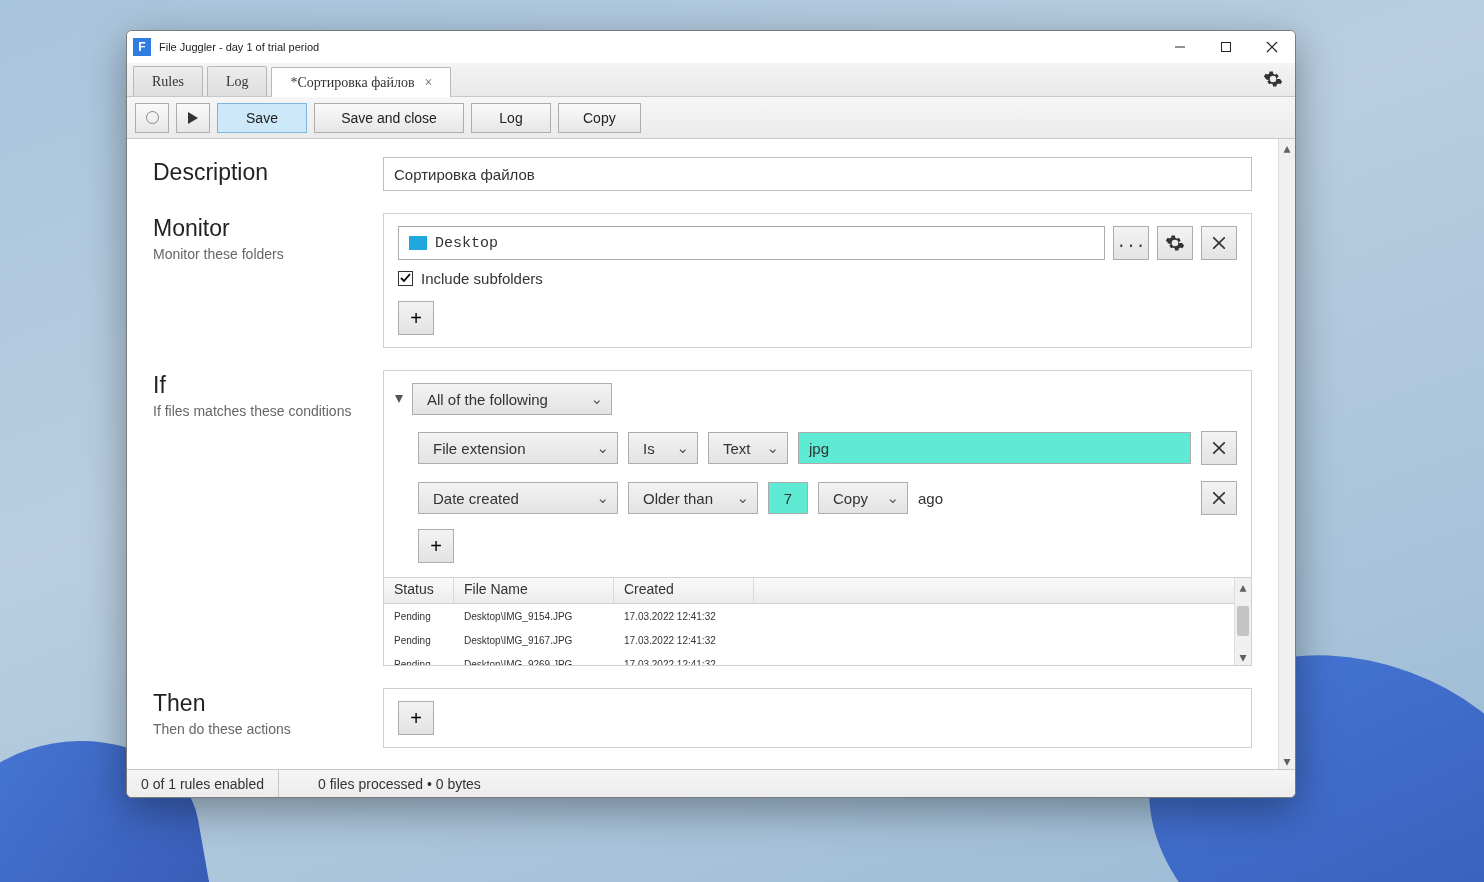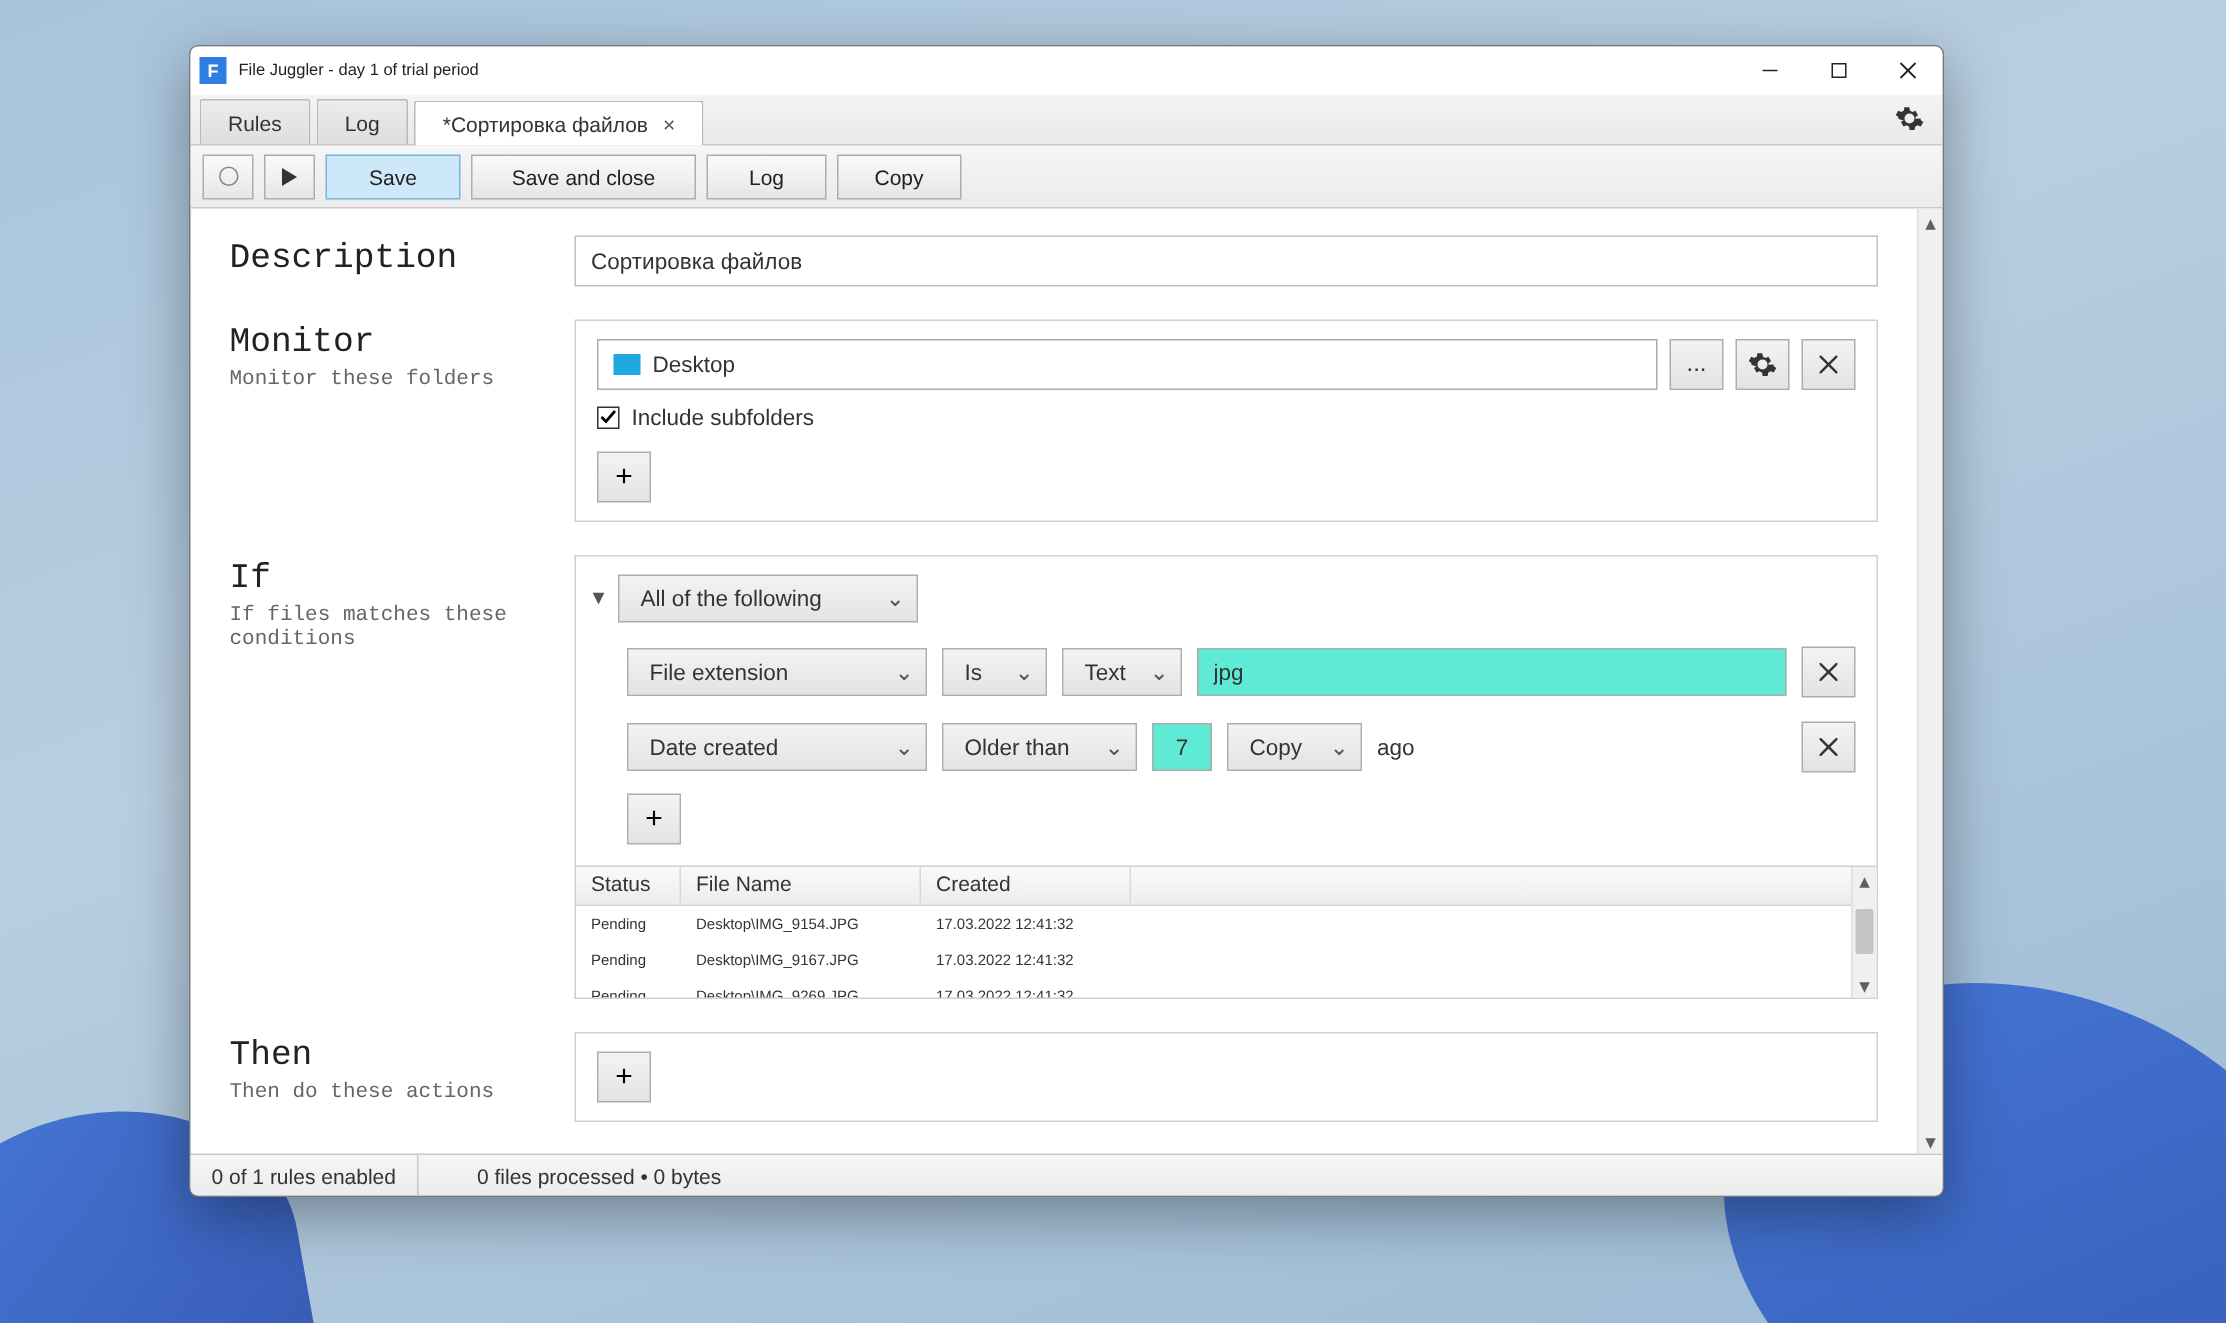--- a/index.html
+++ b/index.html
@@ -57,6 +57,7 @@
   display: flex; align-items: flex-end;
   position: relative;
   padding-left: 4px;
+  font-family: Liberation Serif, serif;
 }
 .tab {
   height: 30px; padding: 0 18px;

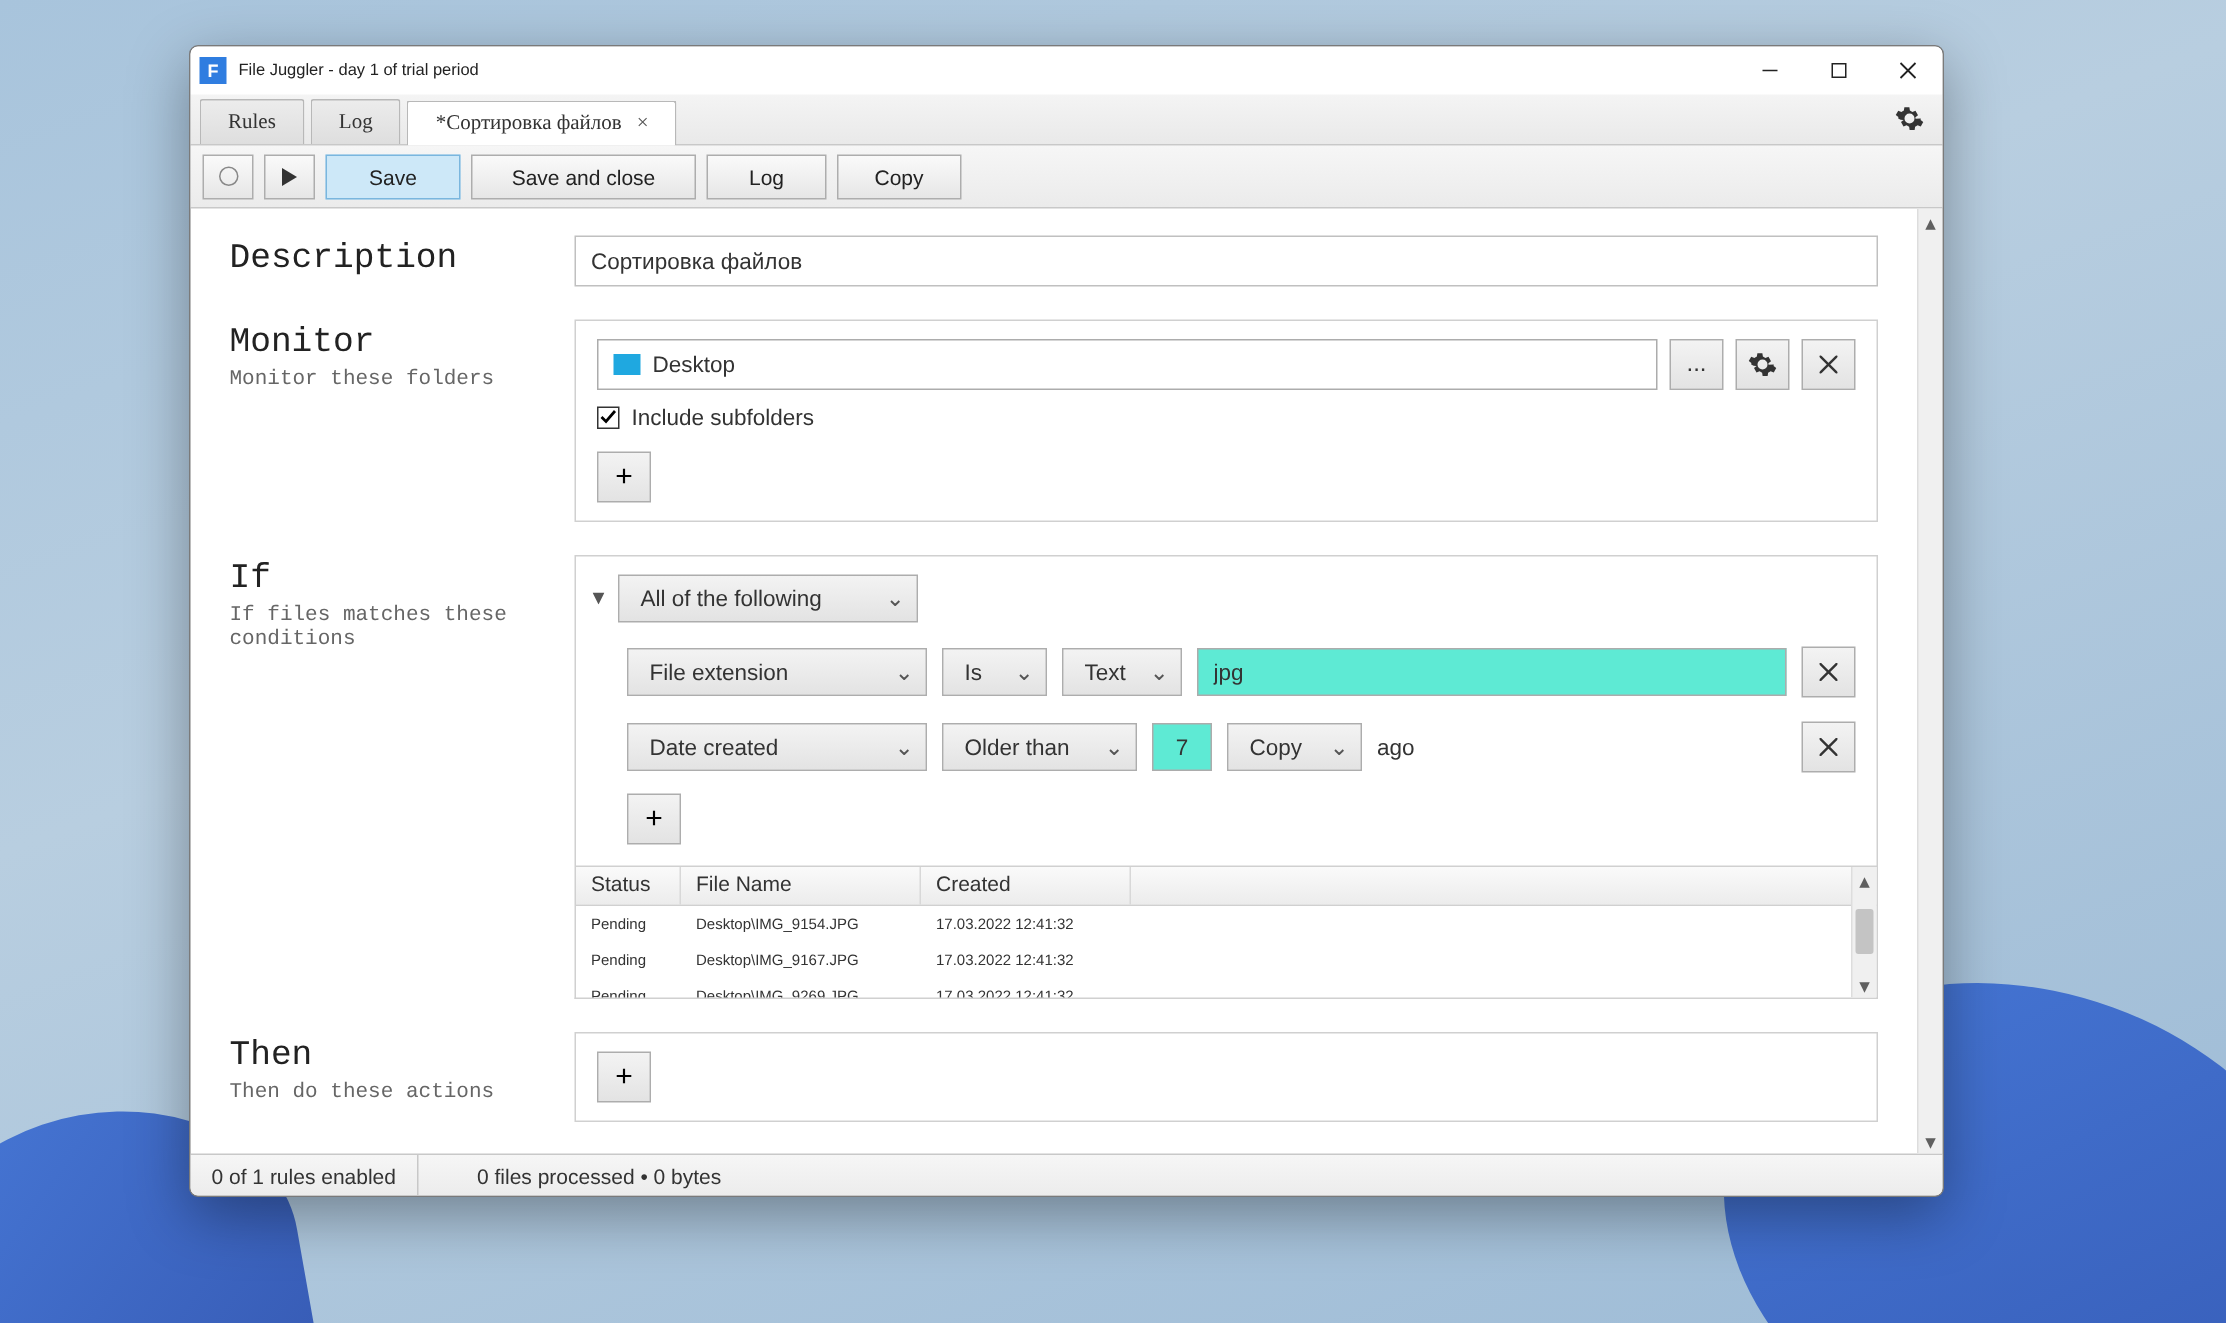--- a/index.html
+++ b/index.html
@@ -126,7 +126,7 @@
   display: flex; gap: 20px; margin-bottom: 22px;
 }
 .section-label {
-  width: 210px; padding-top: 2px; font-family: Liberation Mono, monospace;
+  width: 210px; padding-top: 2px;
 }
 .section-label h2 {
   font-size: 23px; font-weight: 400; color: #222;

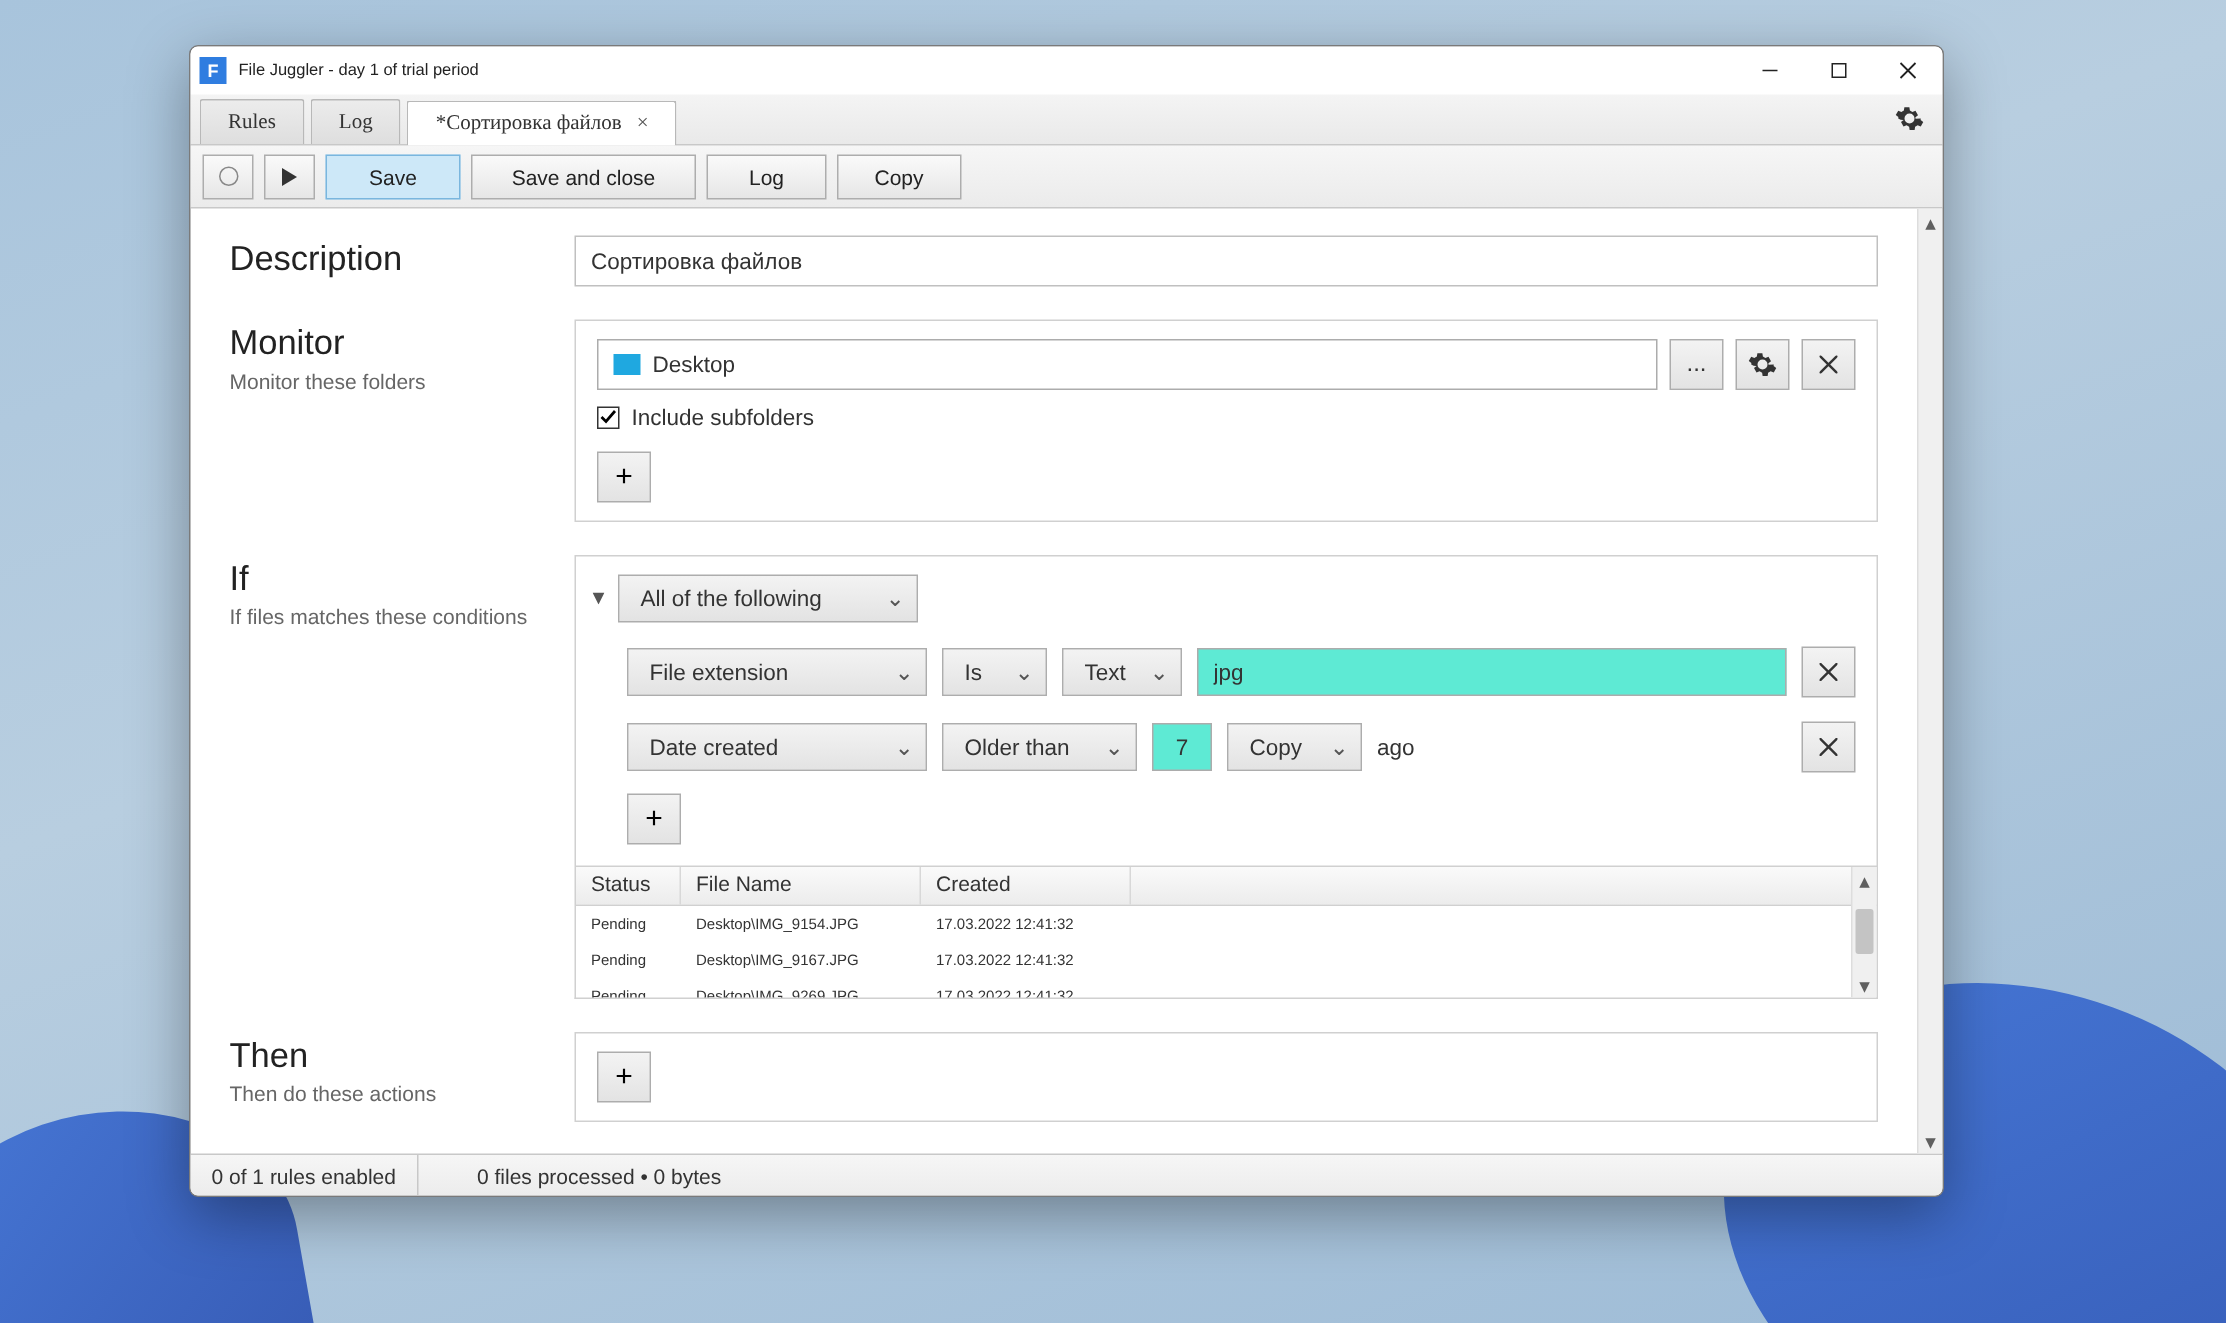--- a/index.html
+++ b/index.html
@@ -151,7 +151,7 @@
 }
 
 .monitor-row {
-  display: flex; gap: 8px; align-items: flex-end;
+  display: flex; gap: 8px; align-items: flex-end; font-family: Liberation Mono, monospace;
 }
 .folder-box {
   flex: 1; height: 34px; border: 1px solid #acacac;

